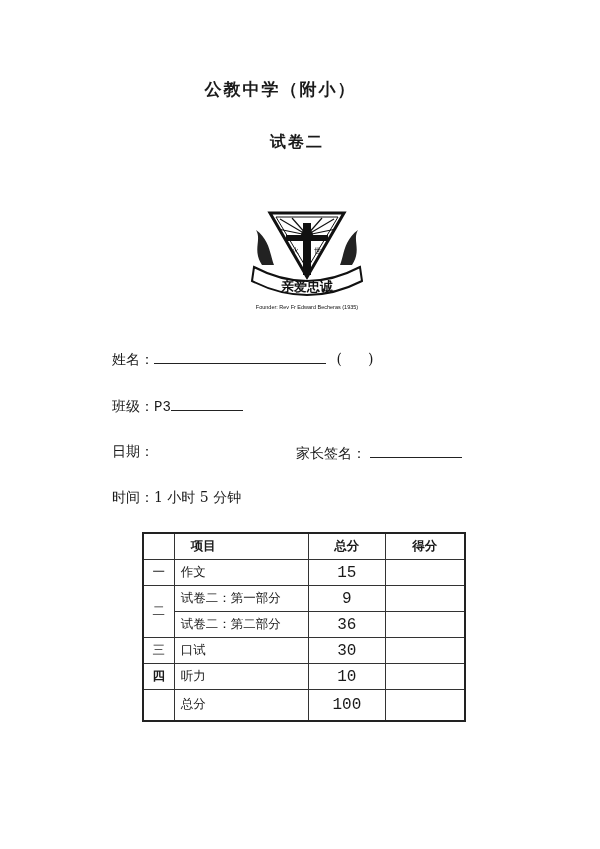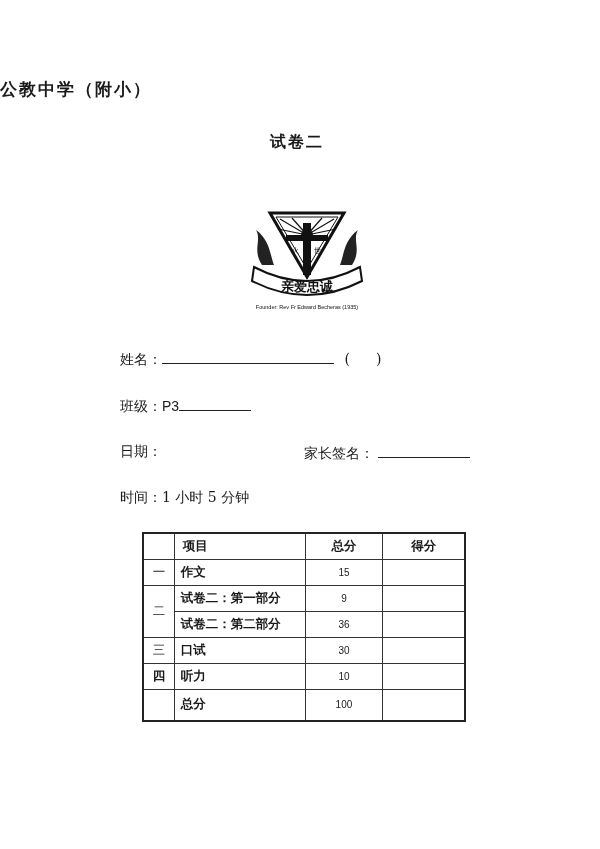--- a/index.html
+++ b/index.html
@@ -6,7 +6,7 @@
   body { width:600px; height:849px; position:relative; overflow:hidden;
          font-family:"DejaVu Serif", serif; color:#1a1a1a; }
   .abs { position:absolute; }
-  .title { top:78px; left:0; width:561px; text-align:left; font-size:17px; font-weight:bold; letter-spacing:2px; }
+  .title { top:78px; left:0; width:561px; text-align:center; font-size:17px; font-weight:bold; letter-spacing:2px; }
   .subtitle { top:132px; left:0; width:594px; text-align:center; font-size:16px; font-weight:bold; letter-spacing:2px; }
   .logo { left:248px; top:205px; width:118px; height:110px; }
   .field { font-size:14px;margin-left:8px; }

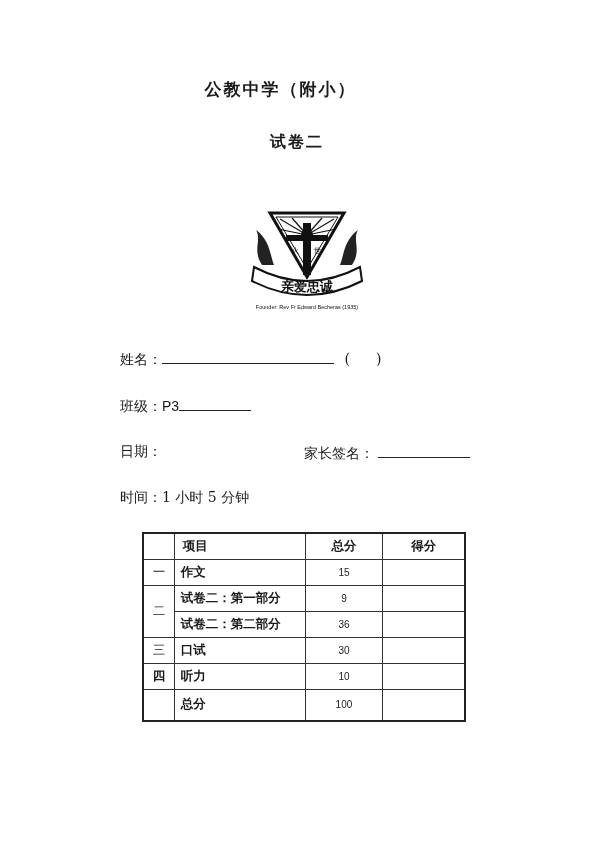--- a/index.html
+++ b/index.html
@@ -9,7 +9,7 @@
   .title { top:78px; left:0; width:561px; text-align:center; font-size:17px; font-weight:bold; letter-spacing:2px; }
   .subtitle { top:132px; left:0; width:594px; text-align:center; font-size:16px; font-weight:bold; letter-spacing:2px; }
   .logo { left:248px; top:205px; width:118px; height:110px; }
-  .field { font-size:14px;margin-left:8px; }
+  .field { font-size:14px; }
   .uline { display:inline-block; border-bottom:1.3px solid #222; height:14px; vertical-align:baseline; }
   table.scores { position:absolute; left:142px; top:532px; width:324px; border-collapse:collapse;
                  border:2px solid #222; font-size:12.5px; }

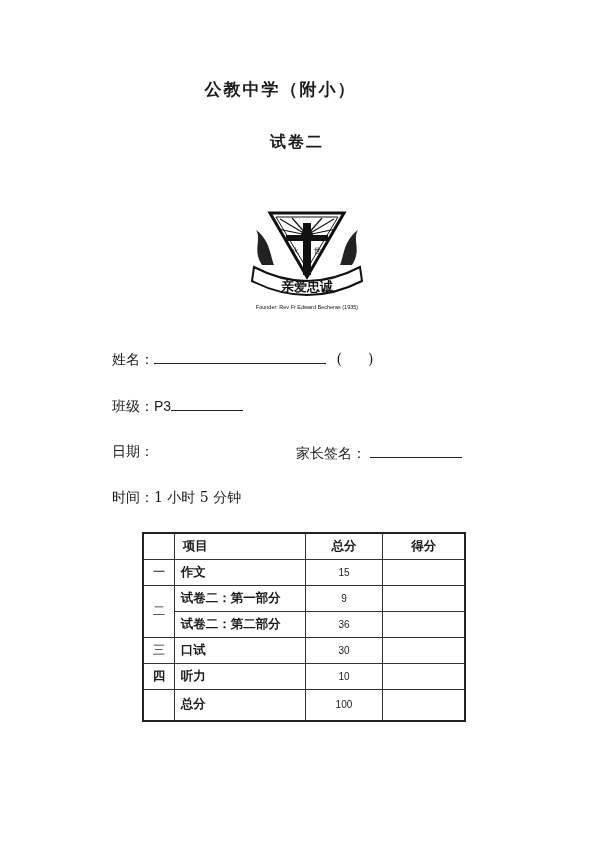--- a/index.html
+++ b/index.html
@@ -61,7 +61,7 @@
 </div>
 
 <div class="abs field" style="left:112px; top:396px;">
-  <span>班级：</span><span style="font-family:Liberation Sans, sans-serif;">P3</span><span class="uline" style="width:72px;"></span>
+  <span>班级：</span><span style="font-family:Liberation Mono, monospace;">P3</span><span class="uline" style="width:72px;"></span>
 </div>
 
 <div class="abs field" style="left:112px; top:443px;text-align:right;">

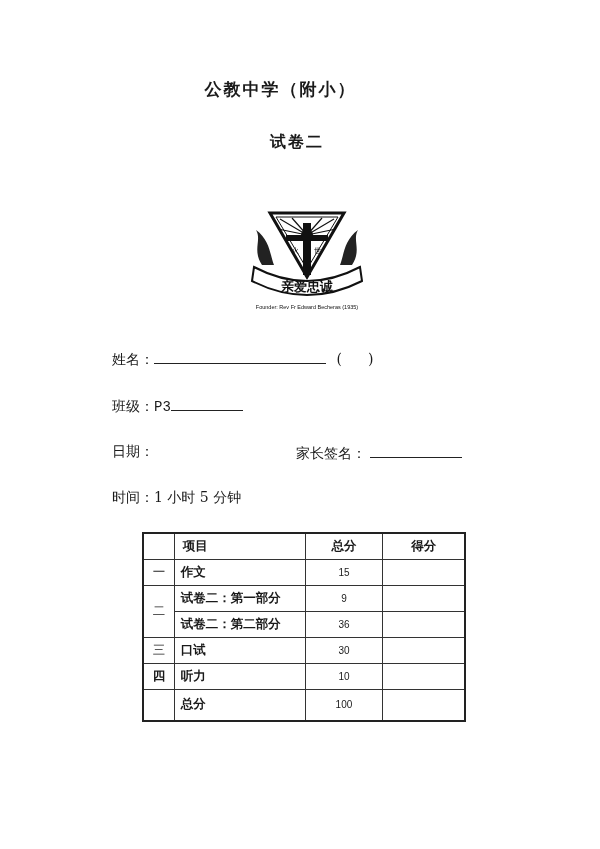--- a/index.html
+++ b/index.html
@@ -80,7 +80,7 @@
   <tbody>
       <tr class="head">
     <td class="num"></td>
-    <td class="item" style="padding-left:8px;">项目</td>
+    <td class="item" style="padding-left:16px;">项目</td>
     <td class="total" style="font-family:'DejaVu Serif',serif;font-size:12.5px;">总分</td>
     <td class="score">得分</td>
   </tr>

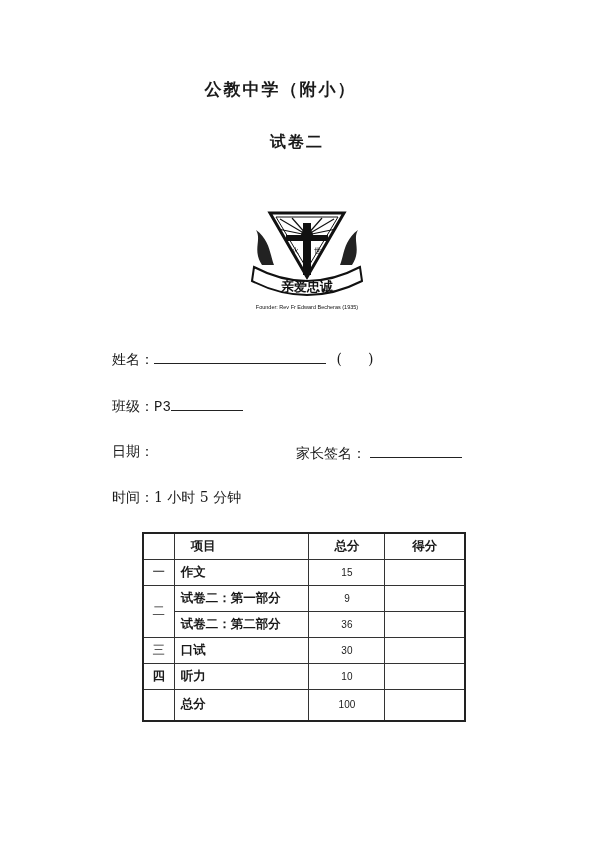--- a/index.html
+++ b/index.html
@@ -15,7 +15,7 @@
                  border:2px solid #222; font-size:12.5px; }
   table.scores td { border:1px solid #333; height:25px; padding:0 6px; }
   table.scores td.num { width:18px; text-align:center; }
-  table.scores td.item { width:118px; font-weight:bold; }
+  table.scores td.item { width:118px; font-weight:normal; }
   table.scores td.total { width:66px; text-align:center; font-family:Liberation Sans, sans-serif; font-size:10px; }
   table.scores td.score { width:70px; text-align:center; border-left:1px dashed #444;margin-top:48px; }
   table.scores tr.head td { font-weight:bold; }

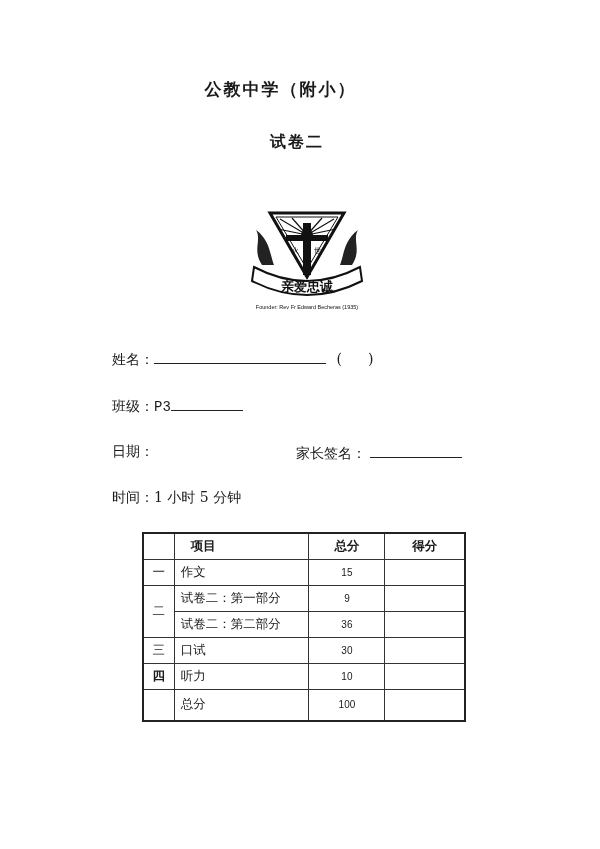--- a/index.html
+++ b/index.html
@@ -16,7 +16,7 @@
   table.scores td { border:1px solid #333; height:25px; padding:0 6px; }
   table.scores td.num { width:18px; text-align:center; }
   table.scores td.item { width:118px; font-weight:normal; }
-  table.scores td.total { width:66px; text-align:center; font-family:Liberation Sans, sans-serif; font-size:10px; }
+  table.scores td.total { width:66px; text-align:center; font-family:Liberation Mono, monospace; font-size:16px; }
   table.scores td.score { width:70px; text-align:center; border-left:1px dashed #444;margin-top:48px; }
   table.scores tr.head td { font-weight:bold; }
 </style>

